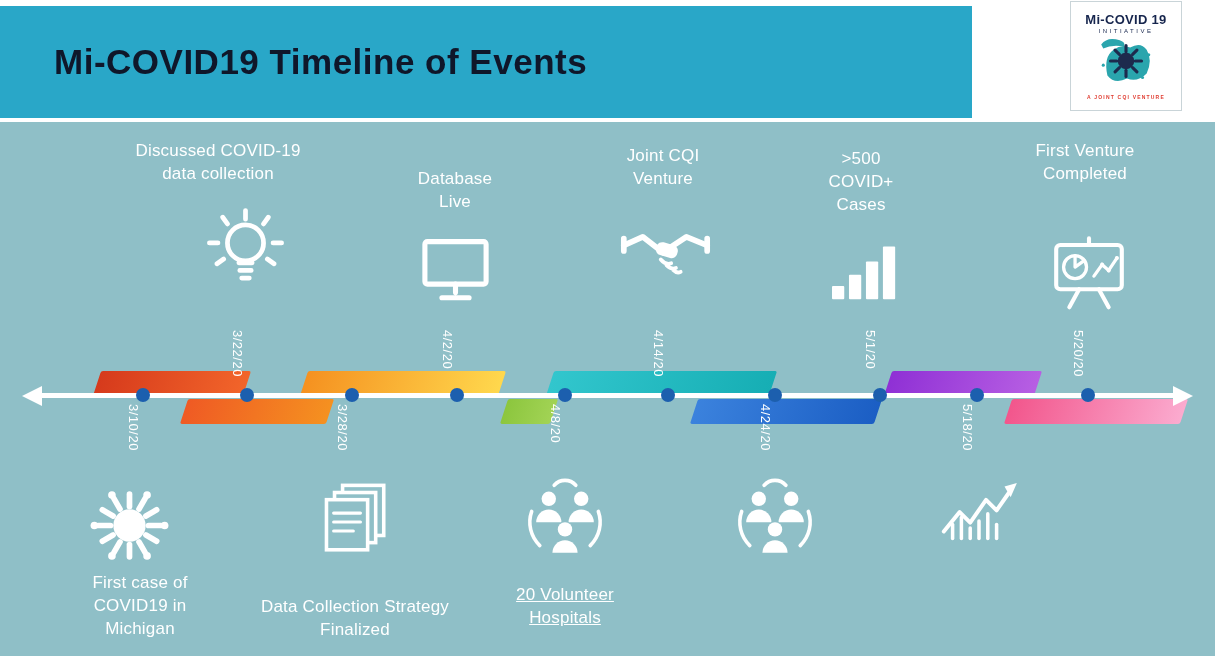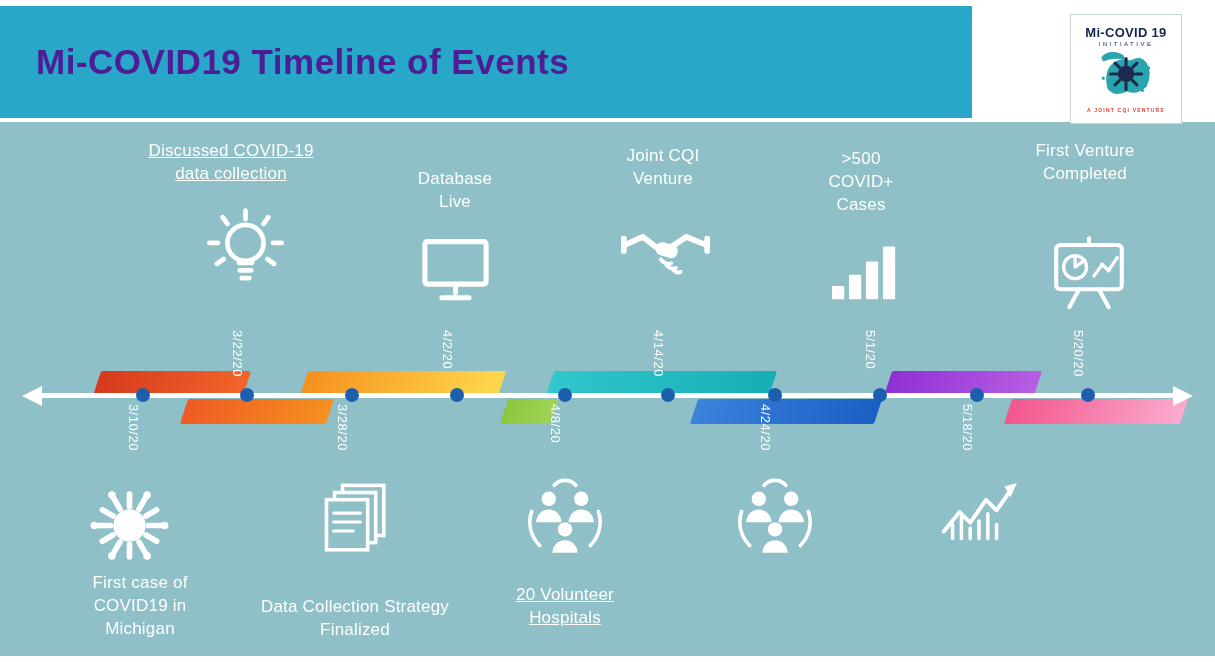--- a/index.html
+++ b/index.html
@@ -20,7 +20,7 @@
     padding-left:36px;
   }
   .logo-box{
-    position:absolute;left:1070px;top:14px;width:112px;height:110px;
+    position:absolute;left:1070px;top:1px;width:112px;height:110px;
     background:#ffffff;border:1px solid #c9d4d8;box-sizing:border-box;
     display:flex;flex-direction:column;align-items:center;justify-content:center;
   }

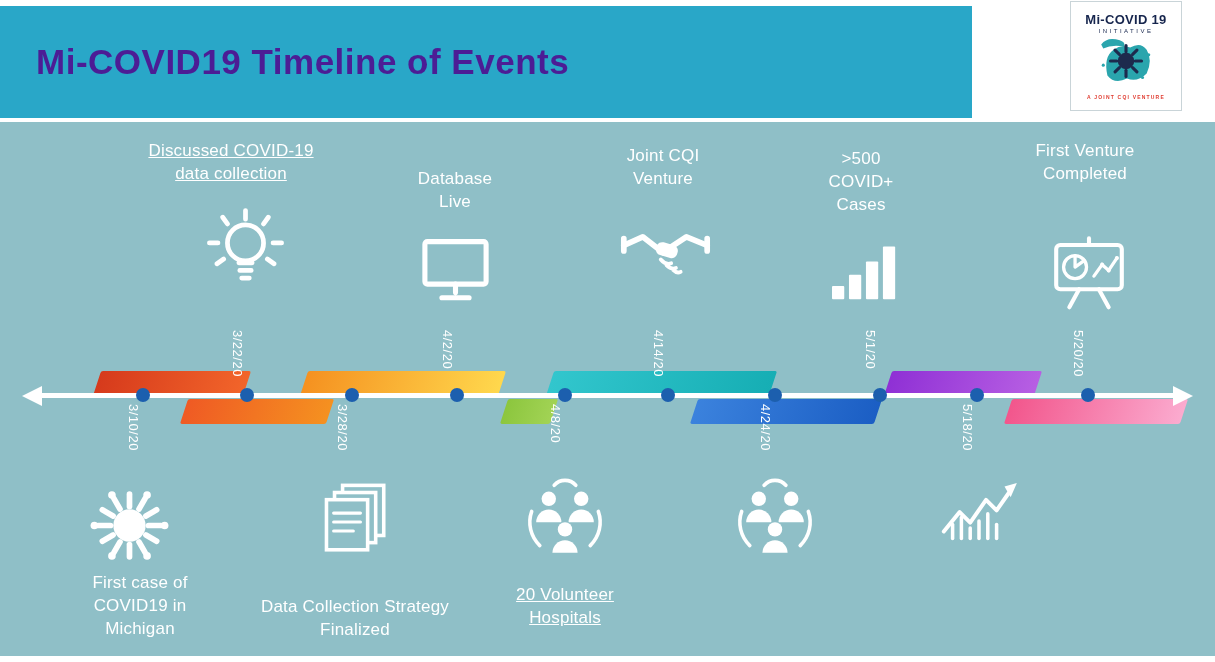--- a/index.html
+++ b/index.html
@@ -16,8 +16,8 @@
     background:#29a7c8;display:flex;align-items:center;
   }
   .header-title{
-    color:#4c1d95;font-size:35px;font-weight:600;letter-spacing:0.5px;
-    padding-left:36px;
+    color:#0f172a;font-size:35px;font-weight:600;letter-spacing:0.5px;
+    padding-left:54px;
   }
   .logo-box{
     position:absolute;left:1070px;top:1px;width:112px;height:110px;

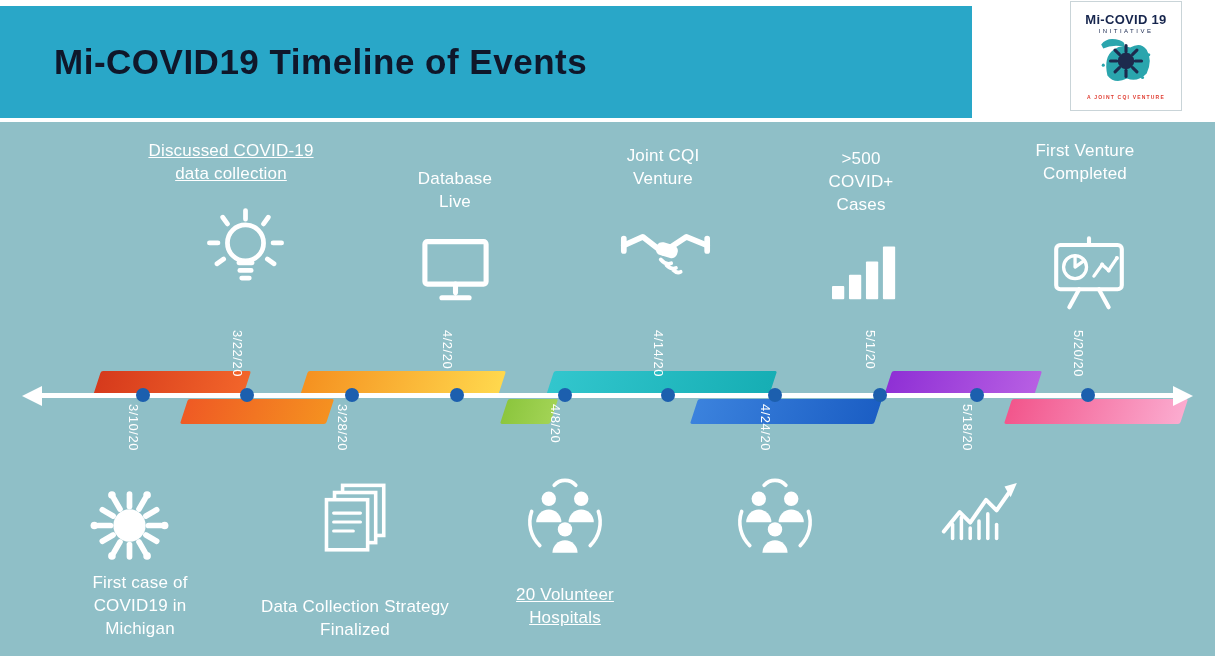--- a/index.html
+++ b/index.html
@@ -136,7 +136,7 @@
   <div class="date date-bot" style="left:758px;">4/24/20</div>
   <div class="date date-bot" style="left:960px;">5/18/20</div>
 
-  <div class="event-label" style="left:141px;top:140px;width:180px;text-decoration:underline;">Discussed COVID-19 data collection</div>
+  <div class="event-label" style="left:128px;top:140px;width:180px;">Discussed COVID-19 data collection</div>
   <div class="event-label" style="left:400px;top:168px;width:110px;">Database Live</div>
   <div class="event-label" style="left:608px;top:145px;width:110px;">Joint CQI Venture</div>
   <div class="event-label" style="left:815px;top:148px;width:92px;">&gt;500 COVID+ Cases</div>

